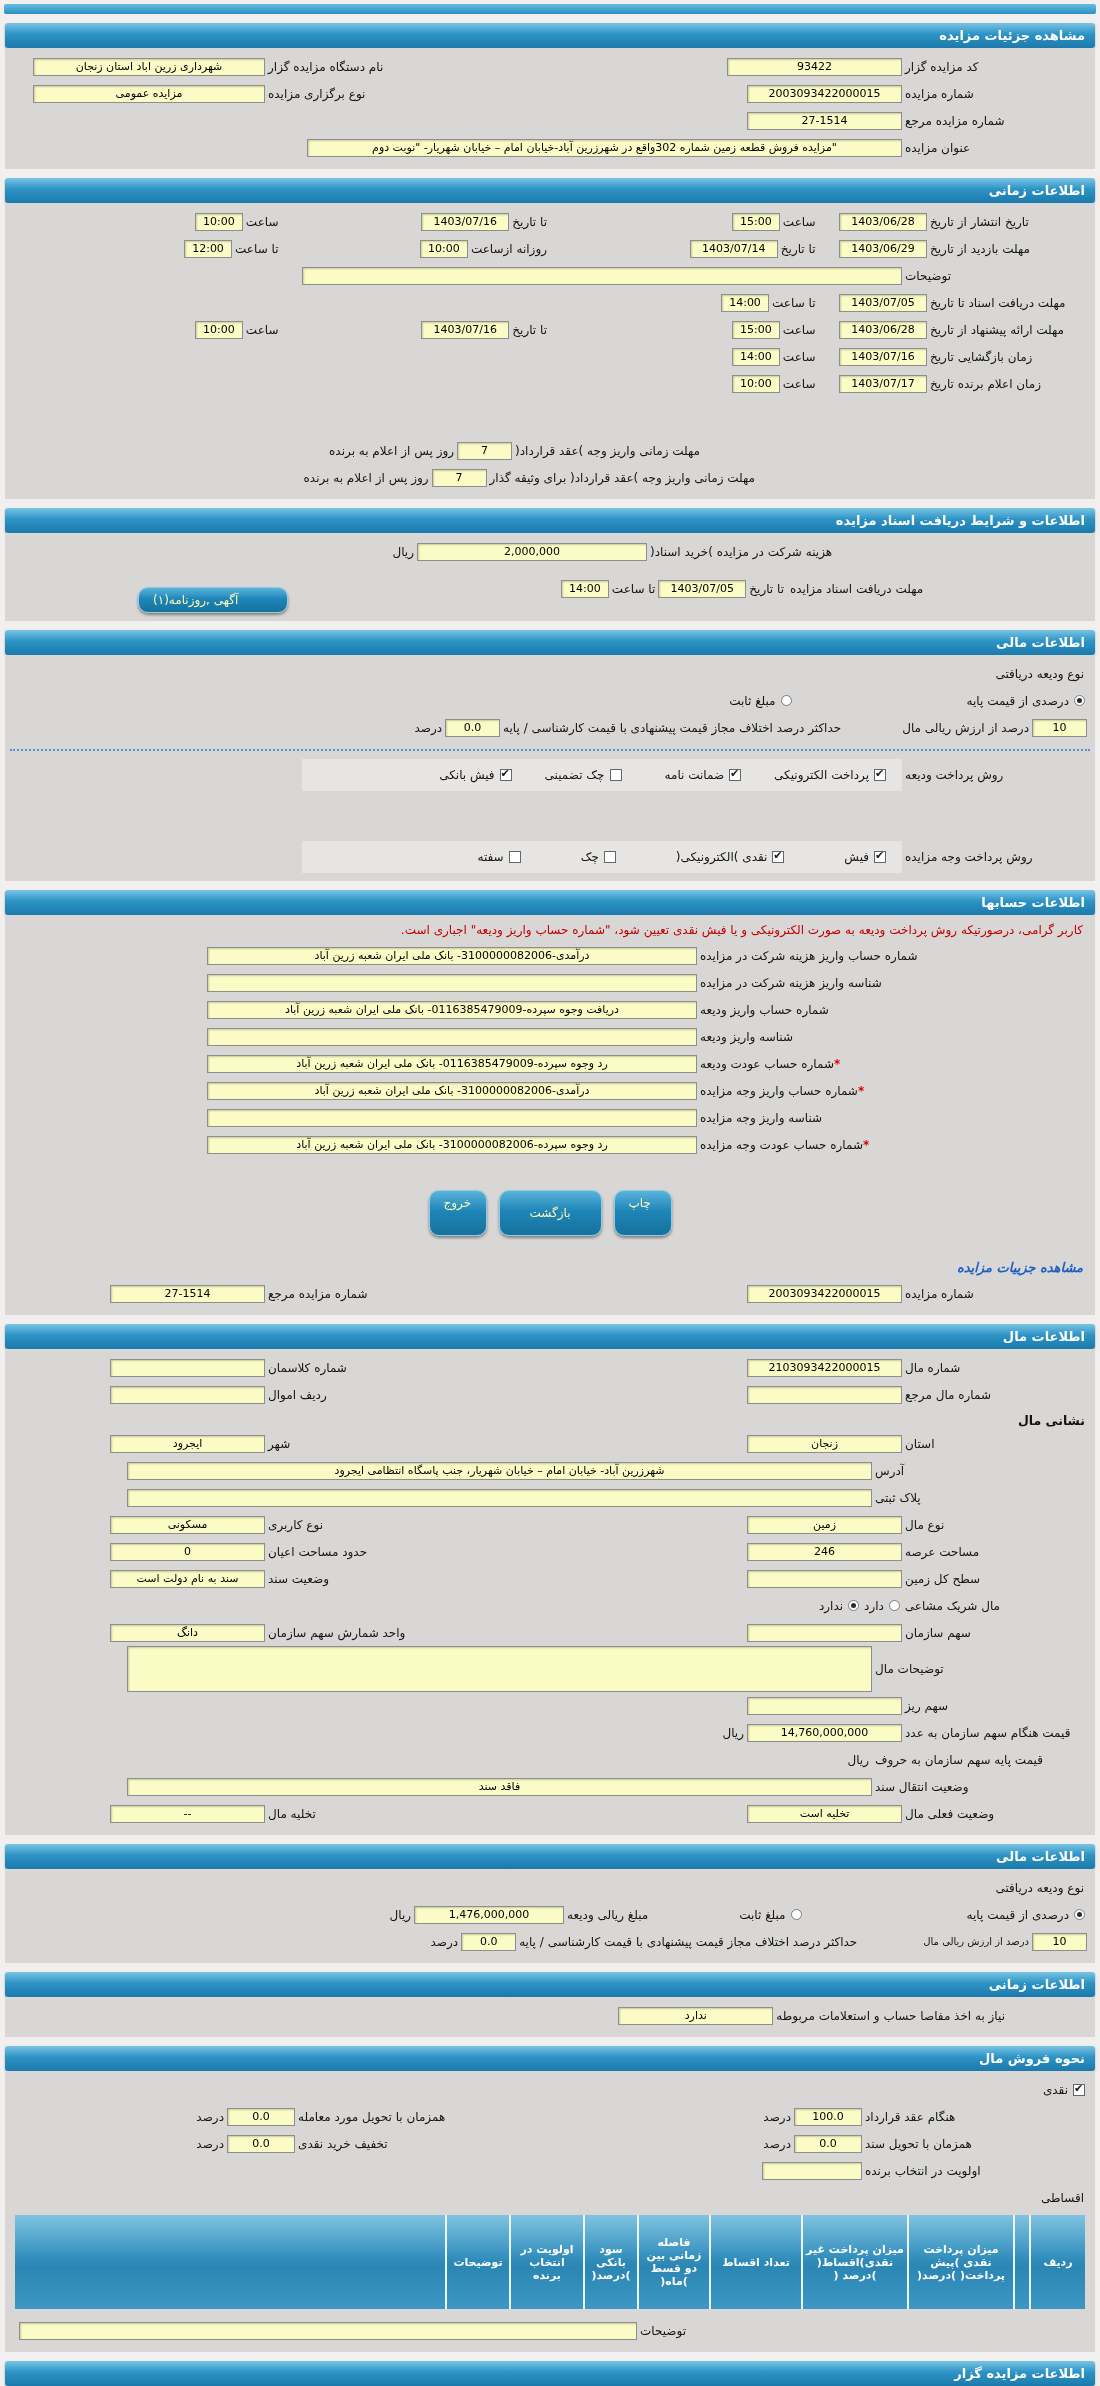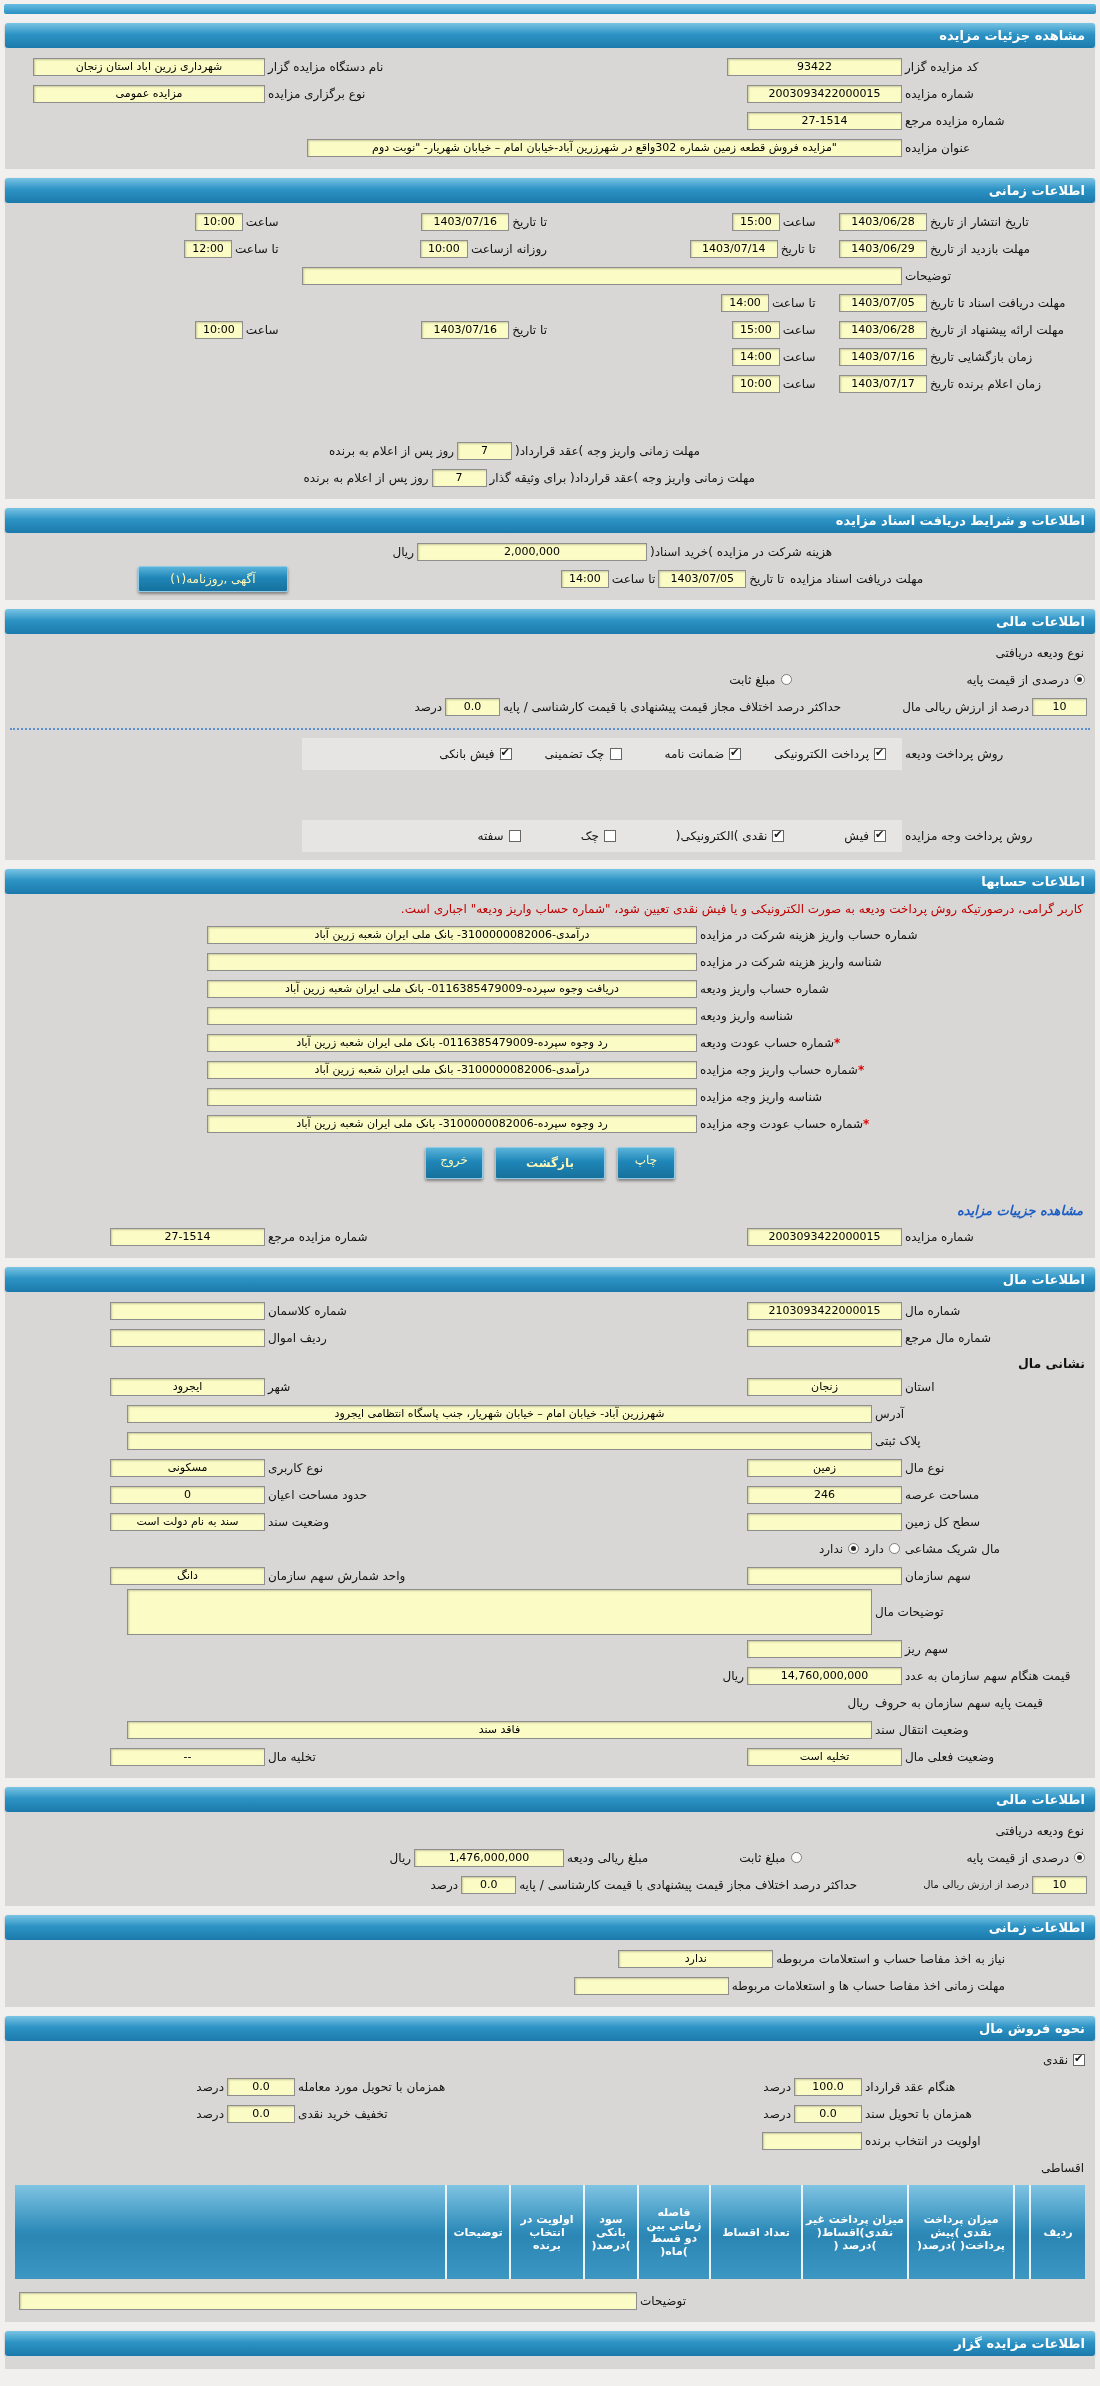--- a/index.html
+++ b/index.html
@@ -22,9 +22,9 @@
   .half{display:flex;align-items:center;width:50%;}
   .q{display:flex;align-items:center;width:25%;}
   .btnbar{display:flex;justify-content:center;gap:12px;padding:10px 0 6px;}
-  .btn{min-width:58px;text-align:center;background:linear-gradient(180deg,#5ab4da 0%,#1f86b8 45%,#16719c 100%);
-       color:#fcf7b8;font-size:12px;padding:5px 14px;border-radius:2px;border:1px solid #8fcbe6;
-       box-shadow:0 2px 3px rgba(0,0,0,.4);cursor:pointer;}
+  .btn{min-width:58px;text-align:left;background:linear-gradient(180deg,#5ab4da 0%,#1f86b8 45%,#16719c 100%);
+       color:#fcf7b8;font-size:12px;padding:5px 14px;border-radius:10px;border:1px solid #8fcbe6;
+       box-shadow:0 2px 3px rgba(0,0,0,.4);cursor:pointer;margin-top:22px;}
   .btn.wide{padding:8px 30px;font-weight:bold;}
   .cb{width:12px;height:12px;background:#fff;border:1px solid #666;display:inline-block;position:relative;
       margin:0 2px;vertical-align:middle;flex:0 0 auto;}

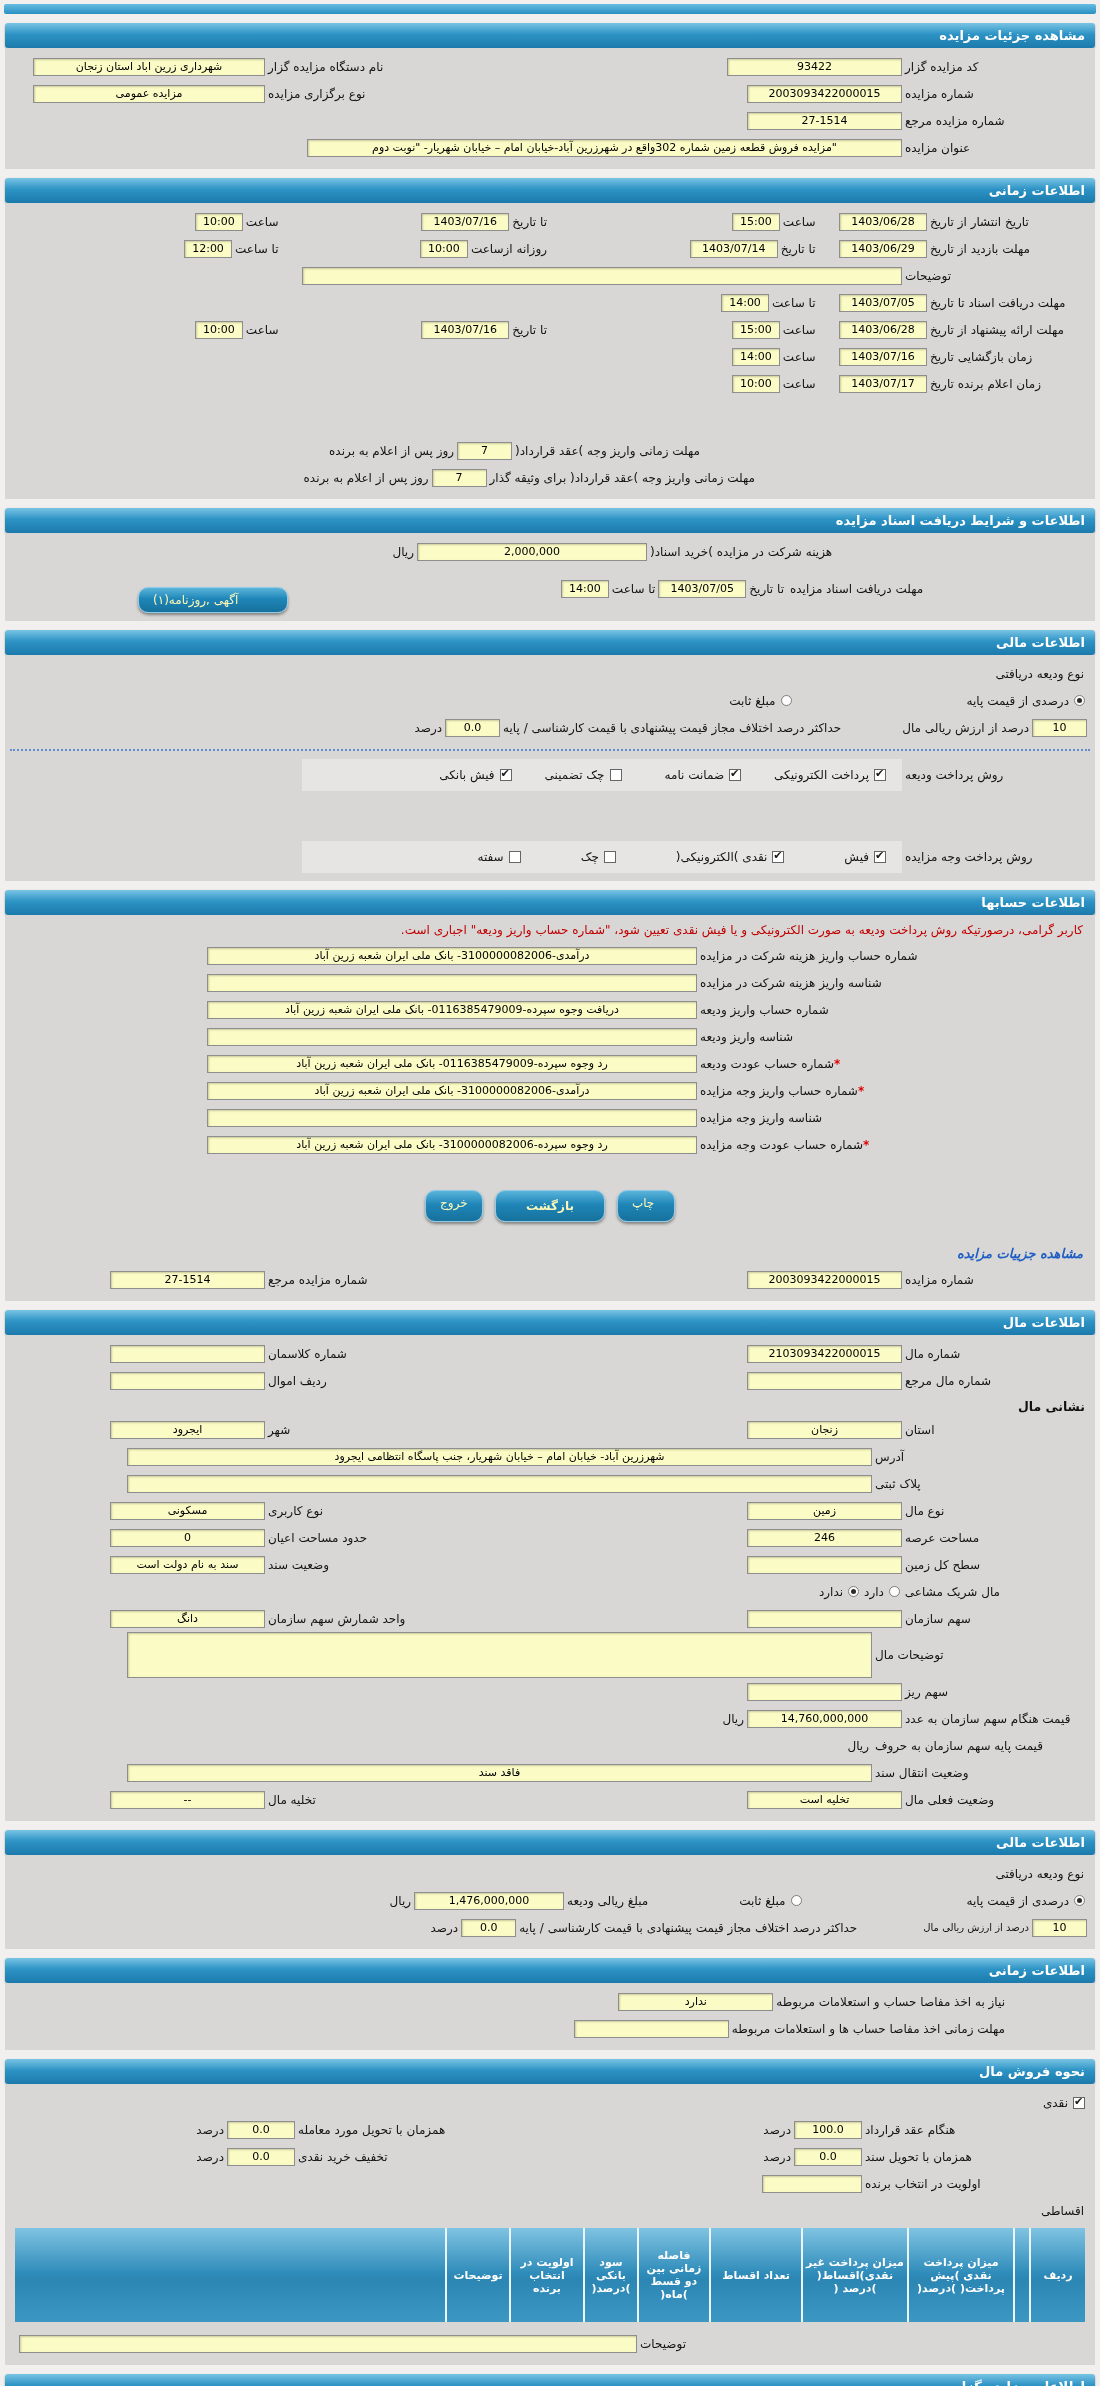--- a/index.html
+++ b/index.html
@@ -25,7 +25,7 @@
   .btn{min-width:58px;text-align:left;background:linear-gradient(180deg,#5ab4da 0%,#1f86b8 45%,#16719c 100%);
        color:#fcf7b8;font-size:12px;padding:5px 14px;border-radius:10px;border:1px solid #8fcbe6;
        box-shadow:0 2px 3px rgba(0,0,0,.4);cursor:pointer;margin-top:22px;}
-  .btn.wide{padding:8px 30px;font-weight:bold;}
+  .btn.wide{padding:15px 30px;}
   .cb{width:12px;height:12px;background:#fff;border:1px solid #666;display:inline-block;position:relative;
       margin:0 2px;vertical-align:middle;flex:0 0 auto;}
   .cb.on::after{content:"\2714";position:absolute;top:-3px;left:0;font-size:11px;color:#1c1c1c;}

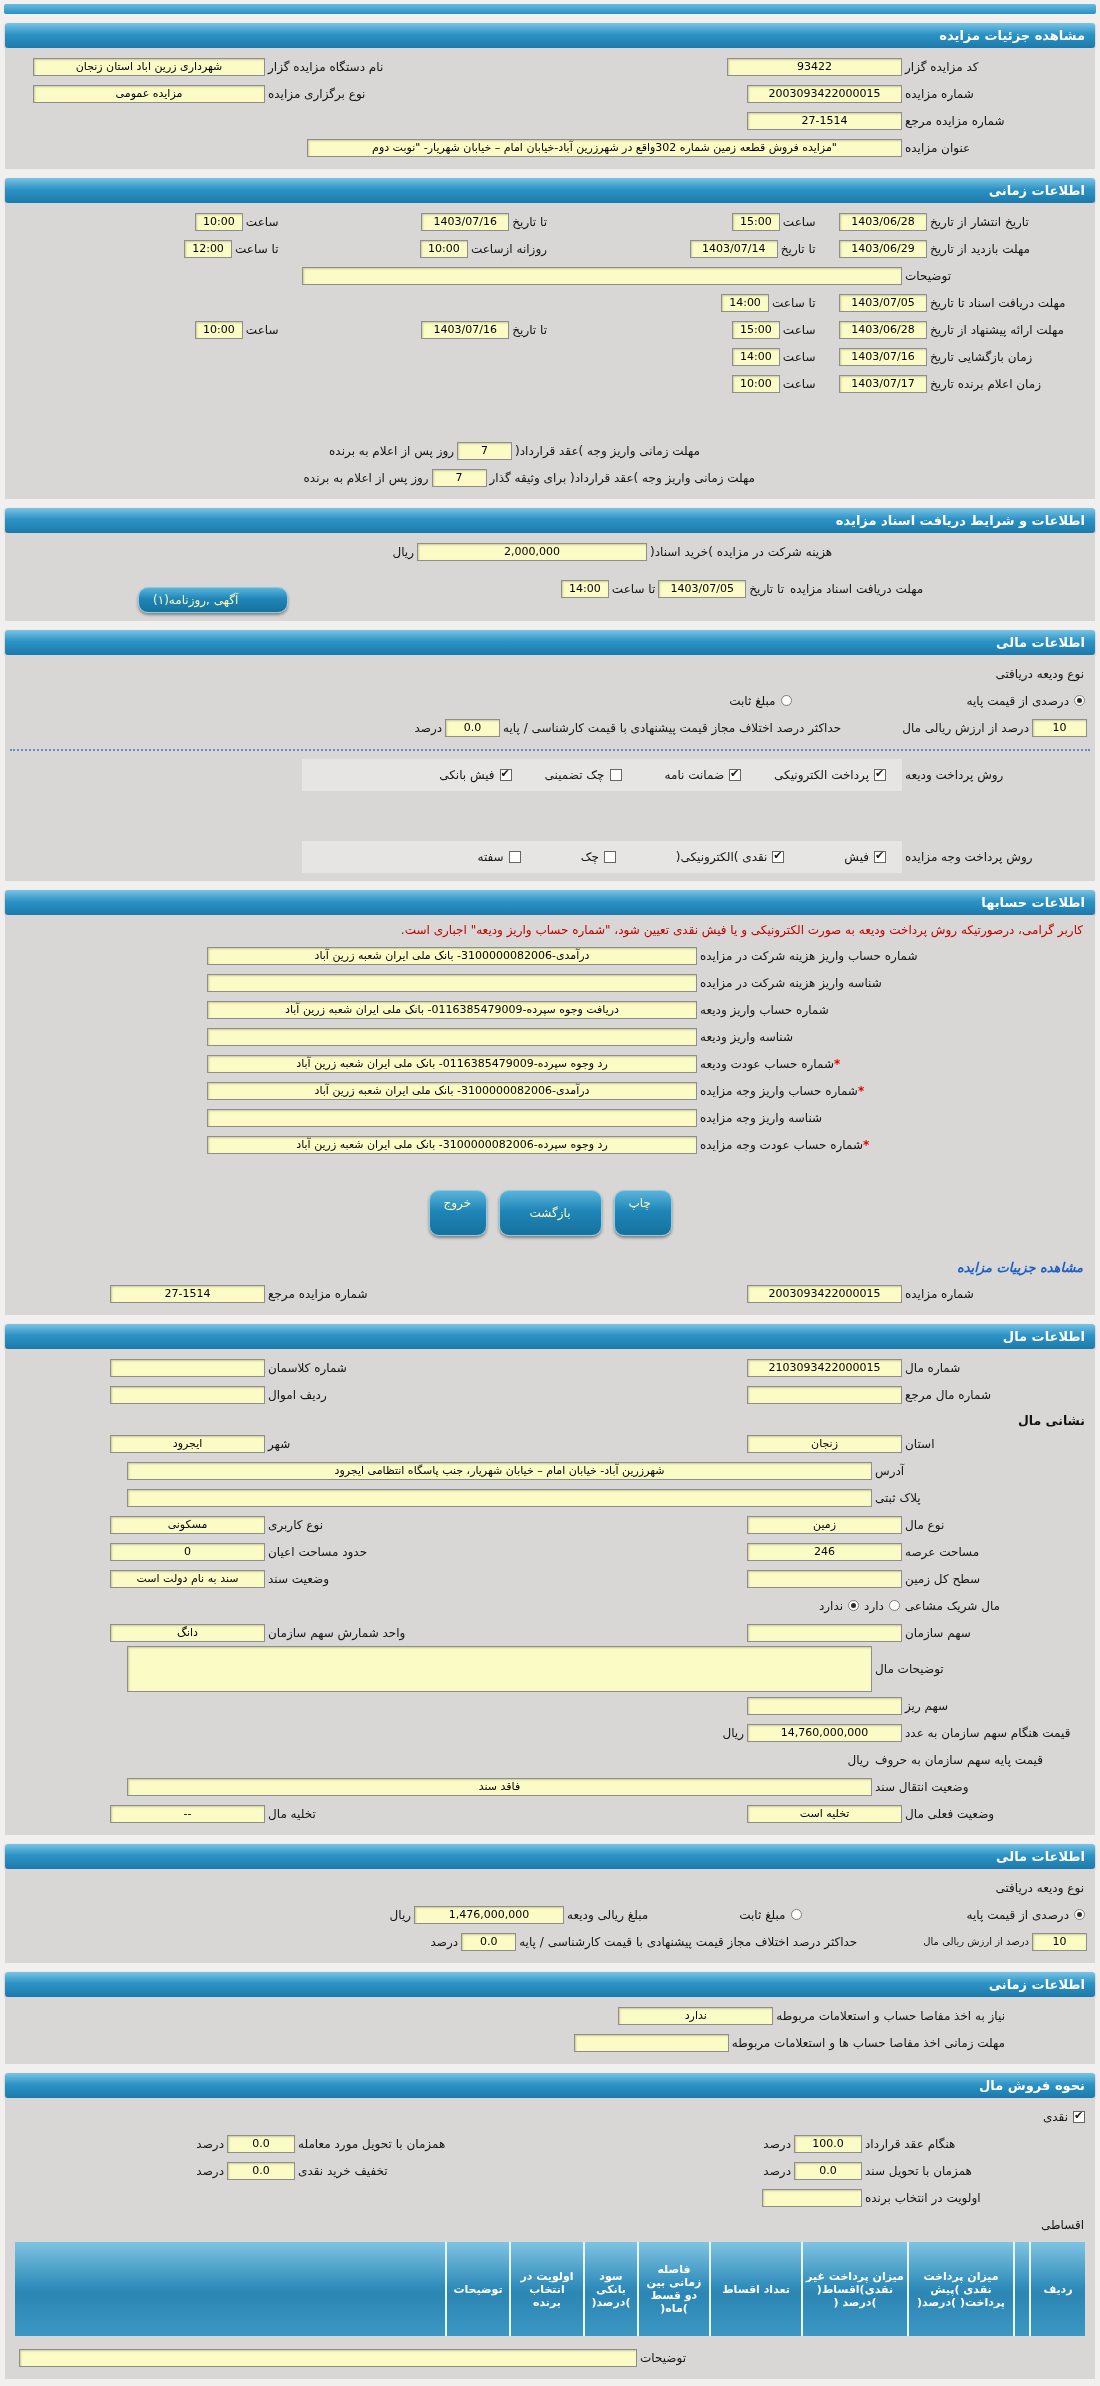--- a/index.html
+++ b/index.html
@@ -482,10 +482,6 @@
       <span class="lab">نیاز به اخذ مفاصا حساب و استعلامات مربوطه</span>
       <span class="f" style="width:155px">ندارد</span>
     </div>
-    <div class="row" style="padding-right:85px">
-      <span class="lab">مهلت زمانی اخذ مفاصا حساب ها و استعلامات مربوطه</span>
-      <span class="f" style="width:155px"></span>
-    </div>
   </div>
 
   <div class="hdr">نحوه فروش مال</div>

